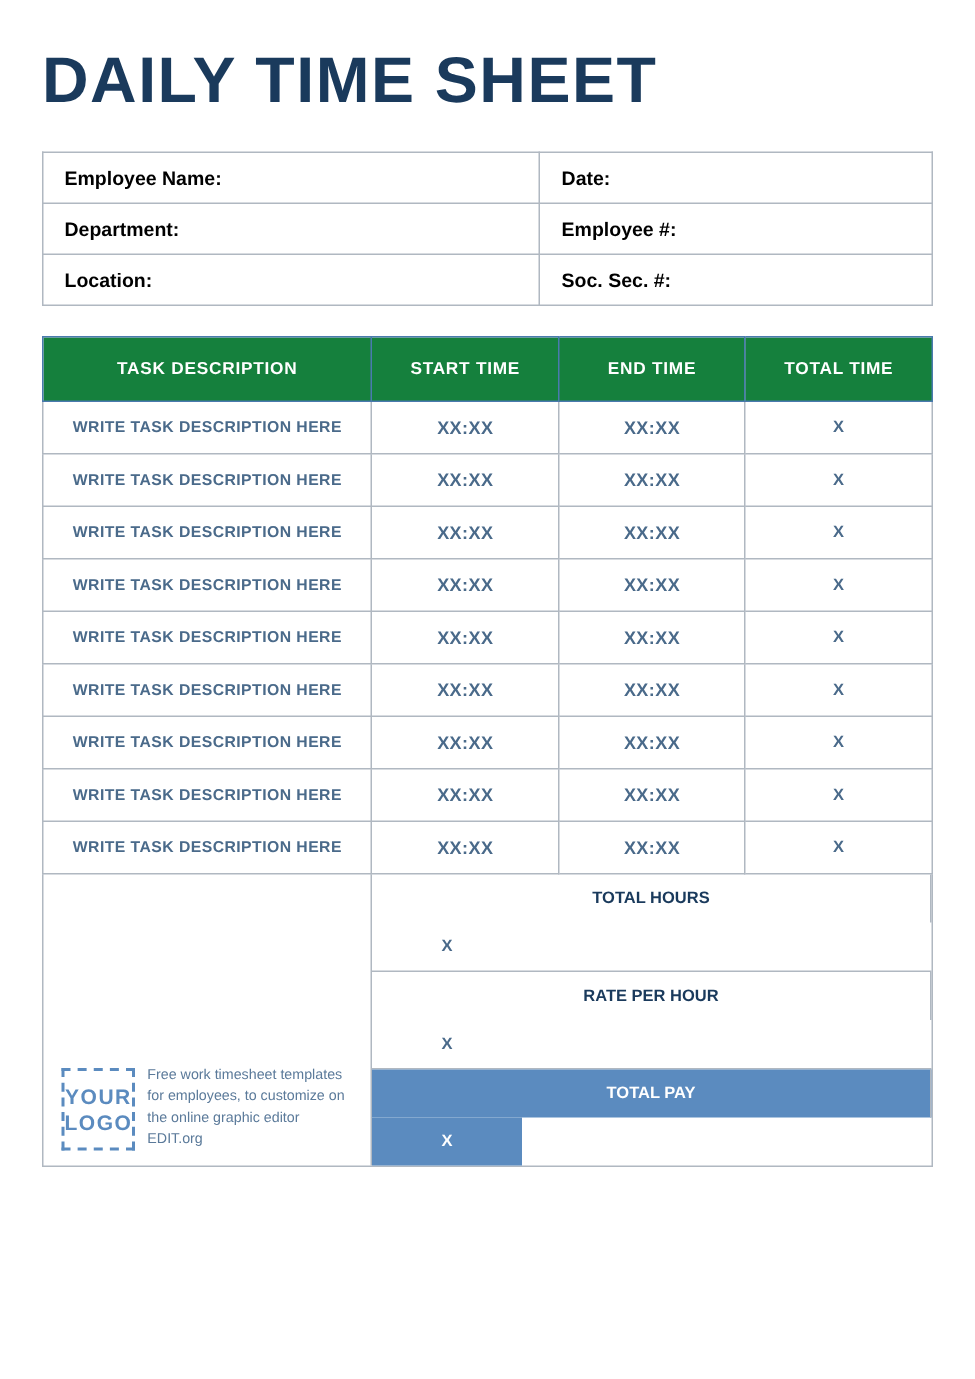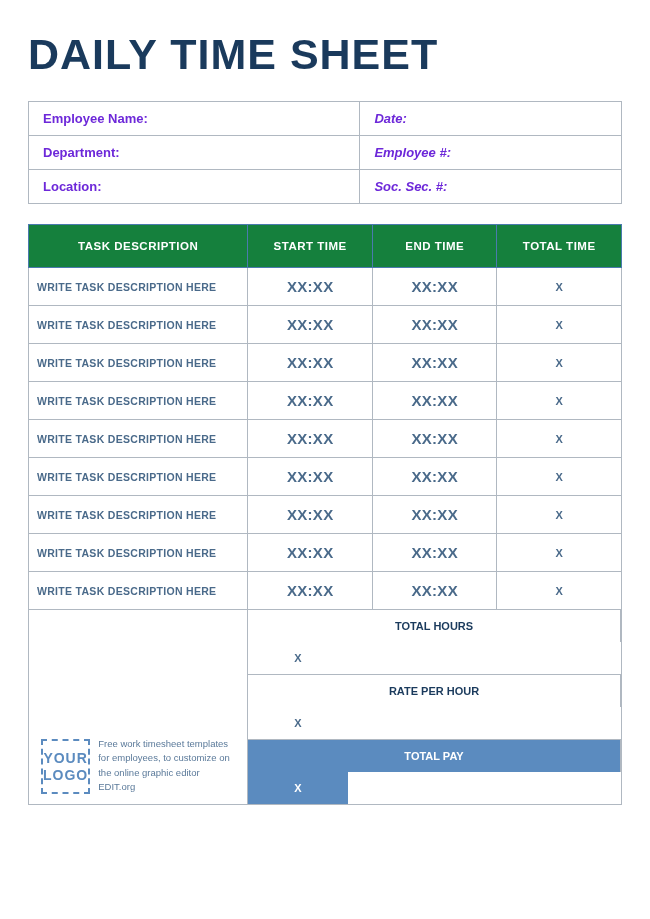--- a/index.html
+++ b/index.html
@@ -36,7 +36,7 @@
       border: 1.5px solid #b0b8c1;
       padding: 9px 14px;
       font-size: 13px;
-      color: #6d28d9;
+      color: #000000;
       font-weight: 700;
     }
     .info-table td:nth-child(2) {

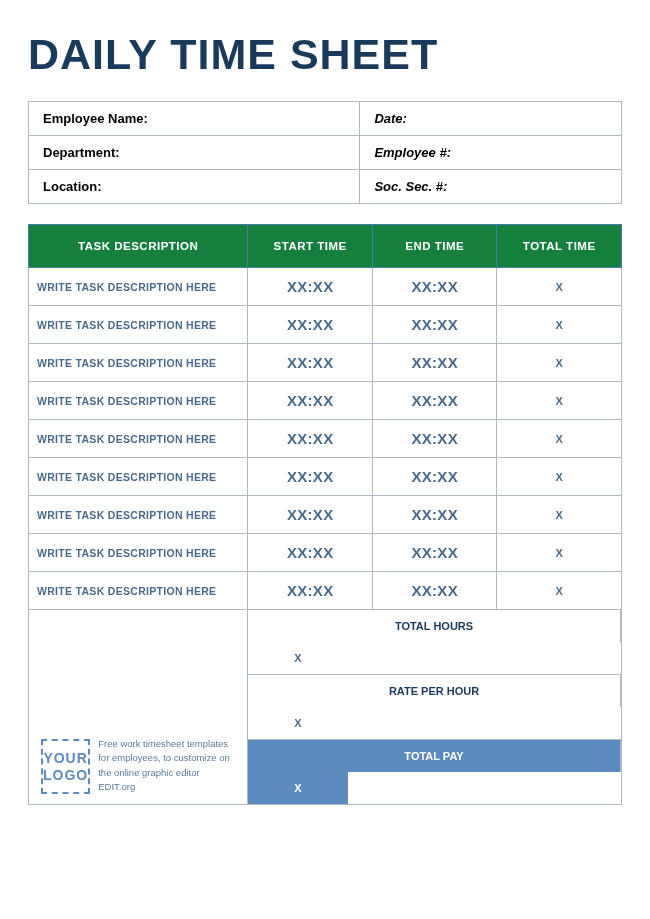--- a/index.html
+++ b/index.html
@@ -41,7 +41,6 @@
     }
     .info-table td:nth-child(2) {
       border-left: 1.5px solid #b0b8c1;
-      font-style: italic;
     }
     
     .task-table {

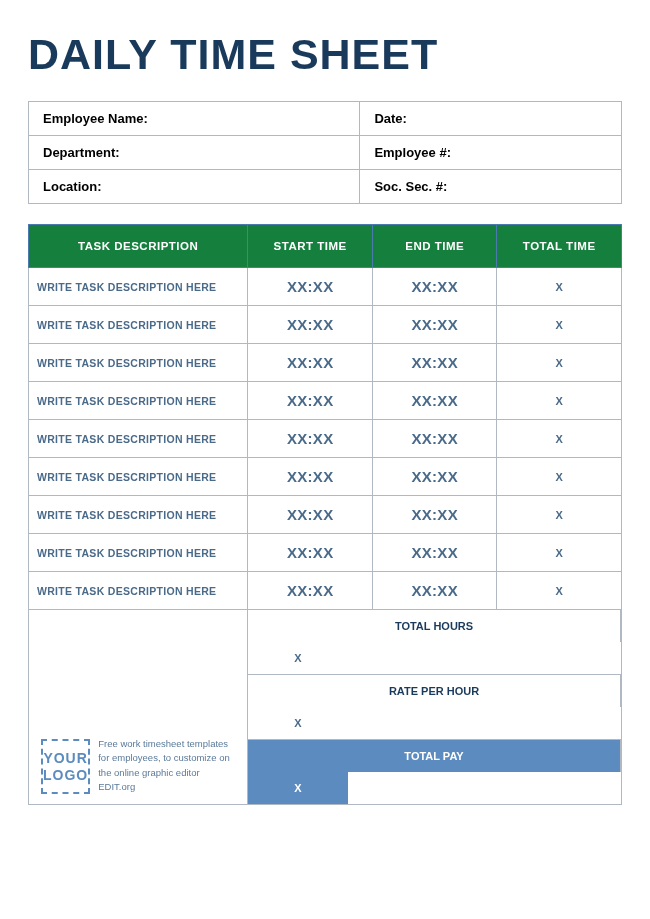--- a/index.html
+++ b/index.html
@@ -71,7 +71,7 @@
       text-transform: uppercase;
     }
     .task-table td.task-desc {
-      text-align: left;
+      text-align: center;
       font-size: 10.5px;
       color: #4a6a8a;
       font-weight: 700;

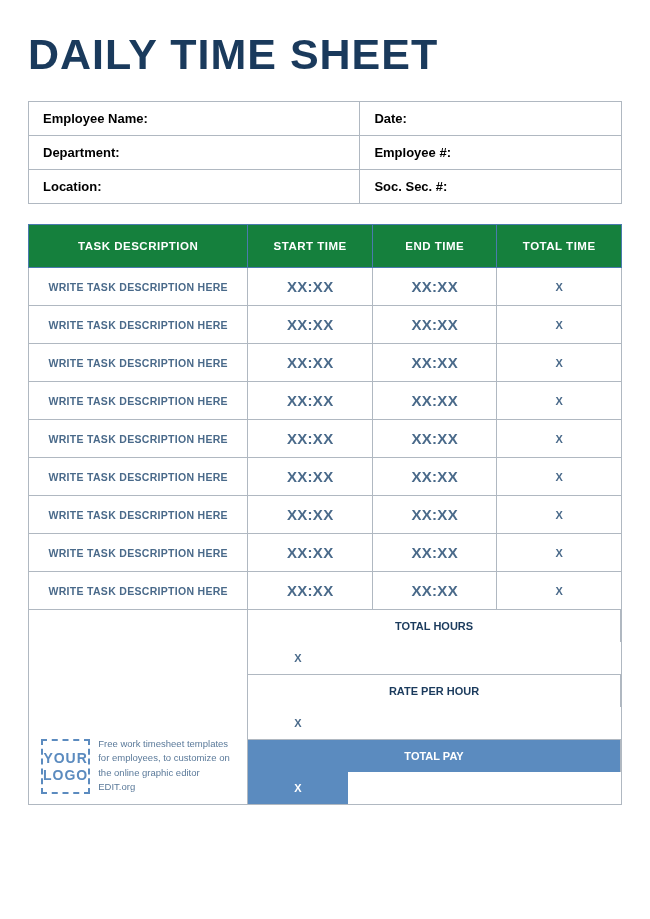--- a/index.html
+++ b/index.html
@@ -78,7 +78,7 @@
     }
     .task-table td.time-val {
       color: #4a6a8a;
-      font-size: 15px;
+      font-size: 12px;
     }
     .task-table td.x-val {
       color: #4a6a8a;

